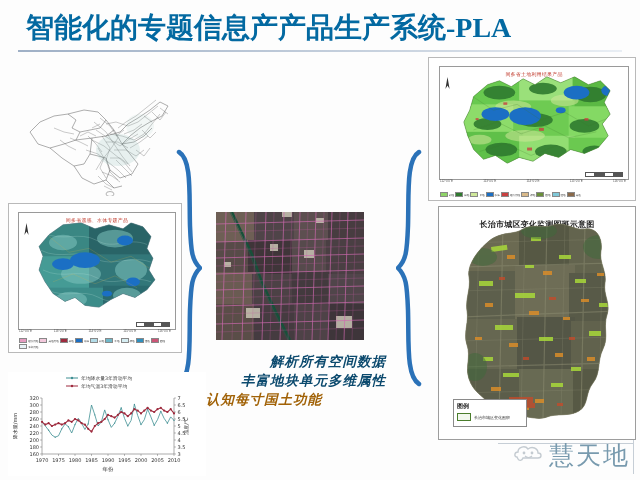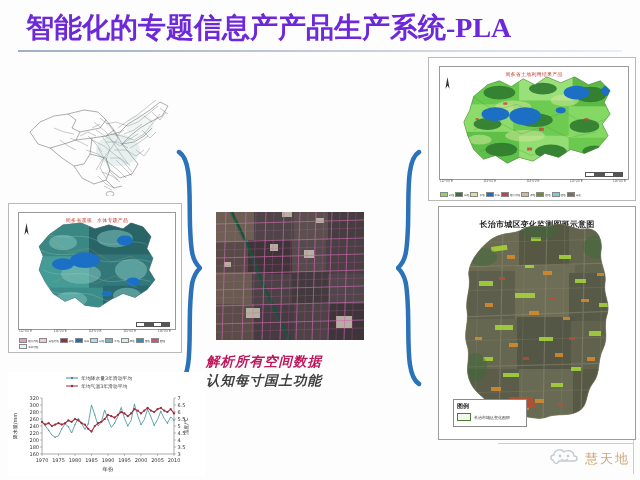--- a/index.html
+++ b/index.html
@@ -16,7 +16,7 @@
     position:absolute;left:26px;top:8px;width:590px;height:40px;
     font-family:"Liberation Serif","DejaVu Serif",serif;
     font-weight:bold;font-size:28px;letter-spacing:0px;
-    color:#6d28d9;white-space:nowrap;
+    color:#0369a1;white-space:nowrap;
     line-height:40px;
   }
   .title-rule{

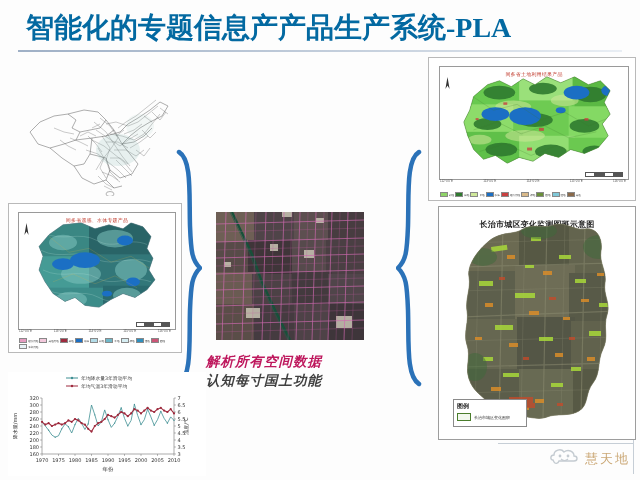--- a/index.html
+++ b/index.html
@@ -39,7 +39,7 @@
     font-size:13.5px;line-height:19px;font-style:italic;font-weight:bold;
     letter-spacing:1px;
   }
-  .hand .l1,.hand .l2,.hand .l3{color:#be185d;}
+  .hand .l1,.hand .l2,.hand .l3{color:#0c4a6e;text-align:right;}
   .hand .l4{color:#404040;}
 
   

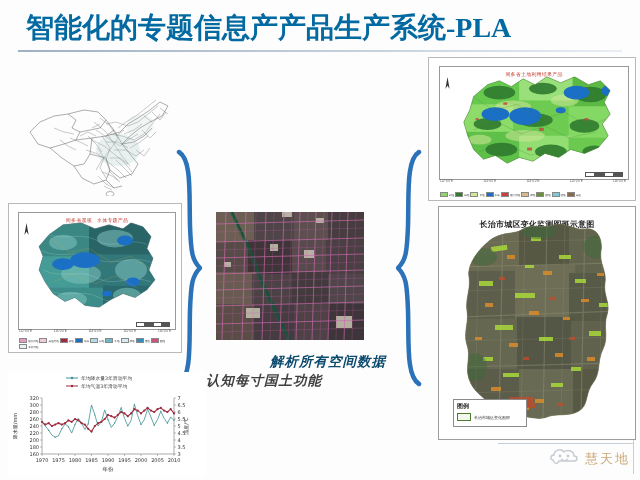--- a/index.html
+++ b/index.html
@@ -595,6 +595,7 @@
 
   <div class="hand">
     <div class="l1">解析所有空间数据</div>
+    <div class="l2">丰富地块单元多维属性</div>
     <div class="l4">认知每寸国土功能</div>
   </div>
 

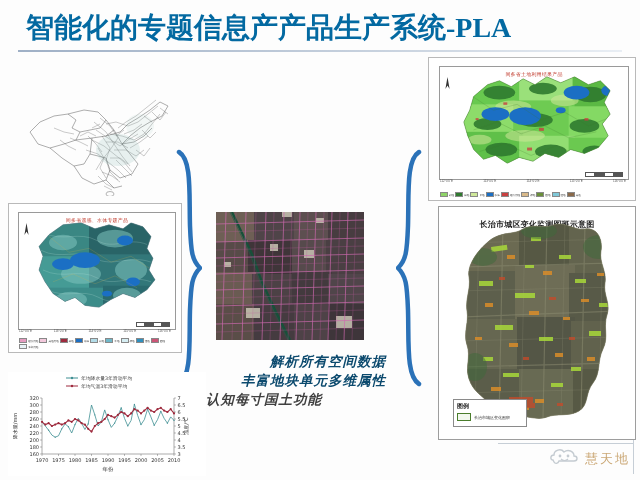--- a/index.html
+++ b/index.html
@@ -40,7 +40,7 @@
     letter-spacing:1px;
   }
   .hand .l1,.hand .l2,.hand .l3{color:#0c4a6e;text-align:right;}
-  .hand .l4{color:#404040;}
+  .hand .l4{color:#a16207;}
 
   
   .brace{position:absolute;}

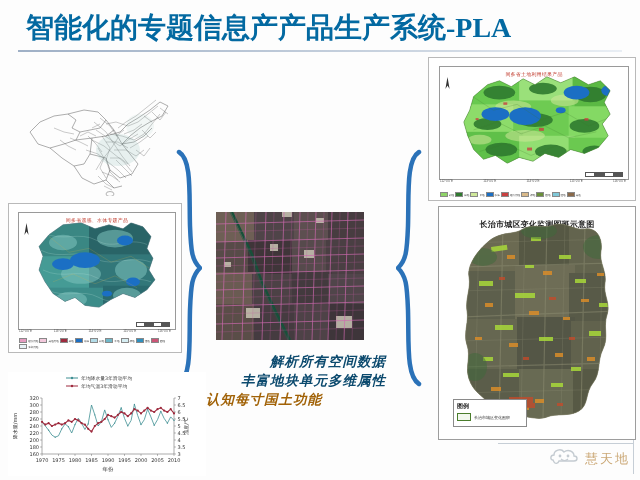--- a/index.html
+++ b/index.html
@@ -102,7 +102,7 @@
     position:absolute;right:10px;bottom:8px;
     display:flex;align-items:center;gap:6px;opacity:.55;
   }
-  .wm-text{font-size:13px;color:#a16207;font-family:Liberation Sans, sans-serif;letter-spacing:2px;}
+  .wm-text{font-size:25px;color:#0c4a6e;font-family:Liberation Sans, sans-serif;letter-spacing:2px;}
   .wm-rule{position:absolute;right:6px;bottom:36px;width:136px;height:1px;background:#c6ced6;}
   .wm-rule2{position:absolute;right:6px;bottom:6px;width:1px;height:34px;background:#c6ced6;}
 </style>

